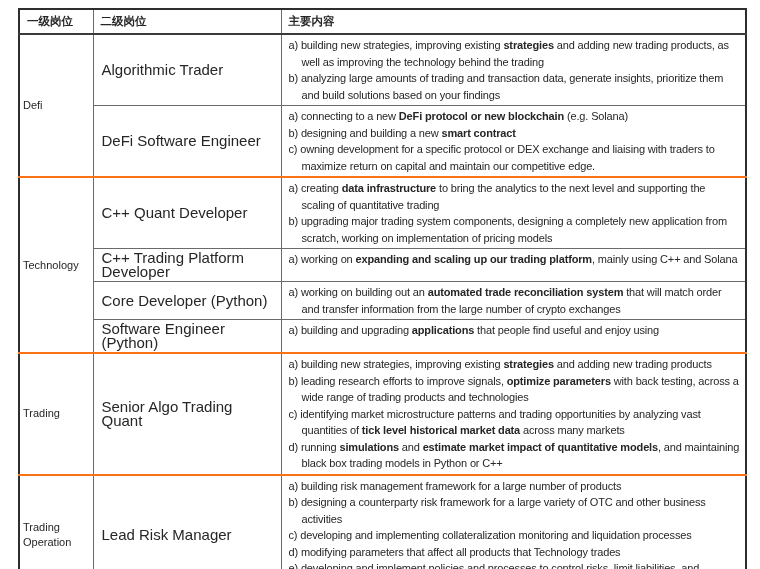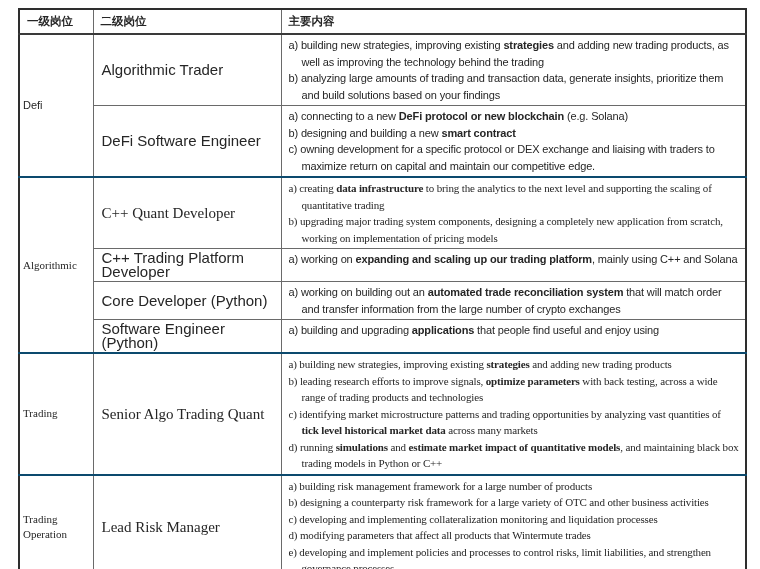--- a/index.html
+++ b/index.html
@@ -31,7 +31,7 @@
     background: #ffffff;
     margin-left: 12px;
   }
-  tr.section-start > td { border-top: 2px solid #0c4a6e; font-family: Liberation Serif, serif; }
+  tr.section-start > td { border-top: 2px solid #f97316; }
 
   td.cat {
     text-align: left;

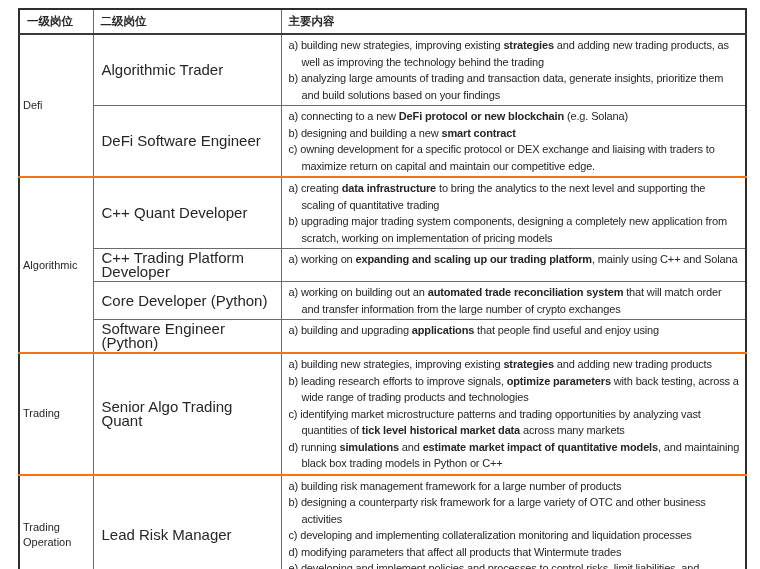--- a/index.html
+++ b/index.html
@@ -94,7 +94,7 @@
           </td>
         </tr>
         <tr class="section-start">
-          <td class="cat" rowspan="4">Algorithmic</td>
+          <td class="cat" rowspan="4">Technology</td>
           <td class="role">C++ Quant Developer</td>
           <td class="content">
             <div class="item"><span>a) creating </span><span class="b">data infrastructure</span><span> to bring the analytics to the next level and supporting the scaling of quantitative trading</span></div>

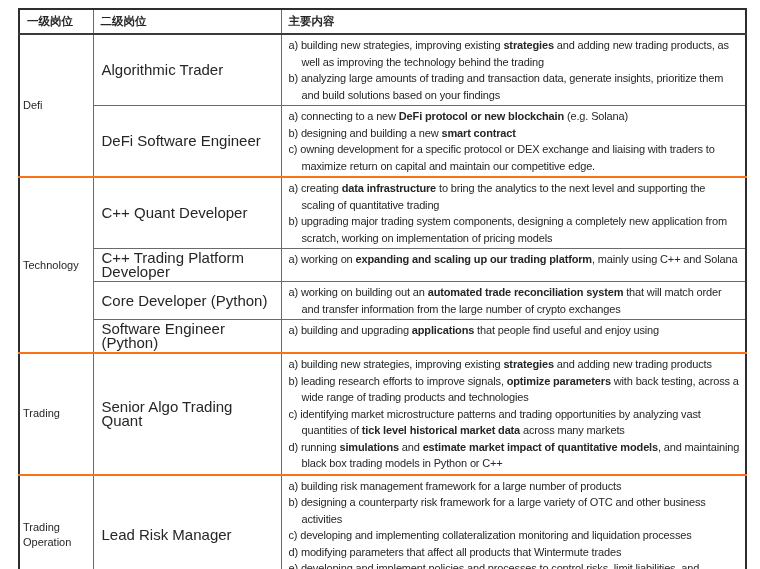--- a/index.html
+++ b/index.html
@@ -136,7 +136,7 @@
             <div class="item"><span>a) building risk management framework for a large number of products</span></div>
             <div class="item"><span>b) designing a counterparty risk framework for a large variety of OTC and other business activities</span></div>
             <div class="item"><span>c) developing and implementing collateralization monitoring and liquidation processes</span></div>
-            <div class="item"><span>d) modifying parameters that affect all products that Wintermute trades</span></div>
+            <div class="item"><span>d) modifying parameters that affect all products that Technology trades</span></div>
             <div class="item"><span>e) developing and implement policies and processes to control risks, limit liabilities, and strengthen governance processes.</span></div>
           </td>
         </tr>

